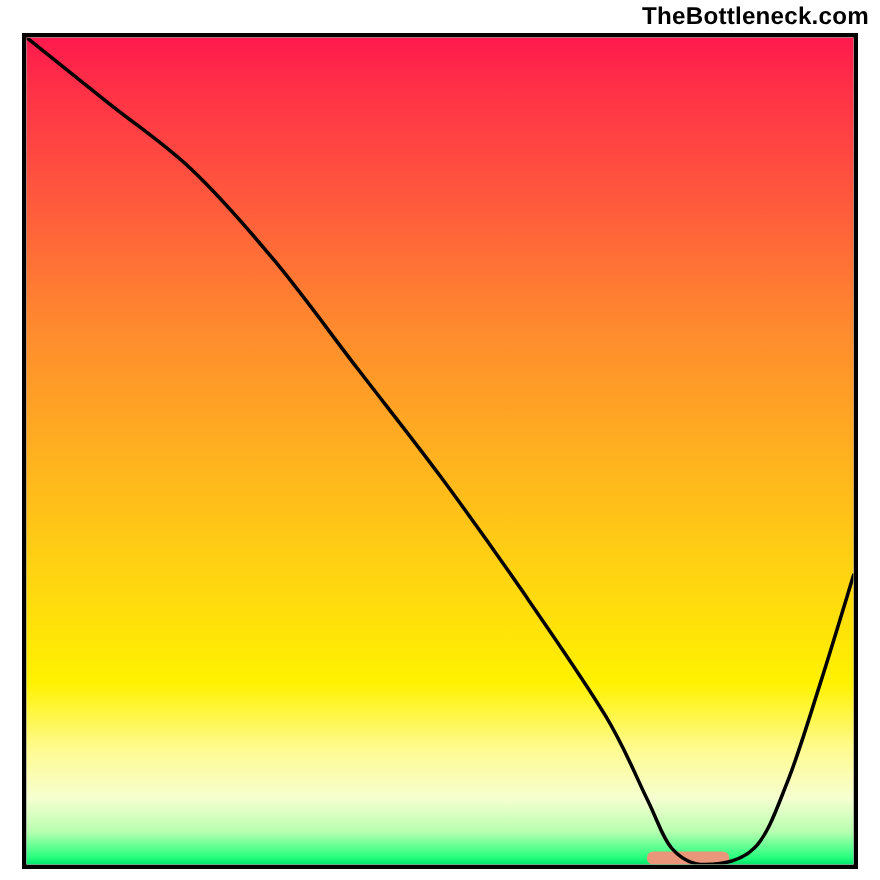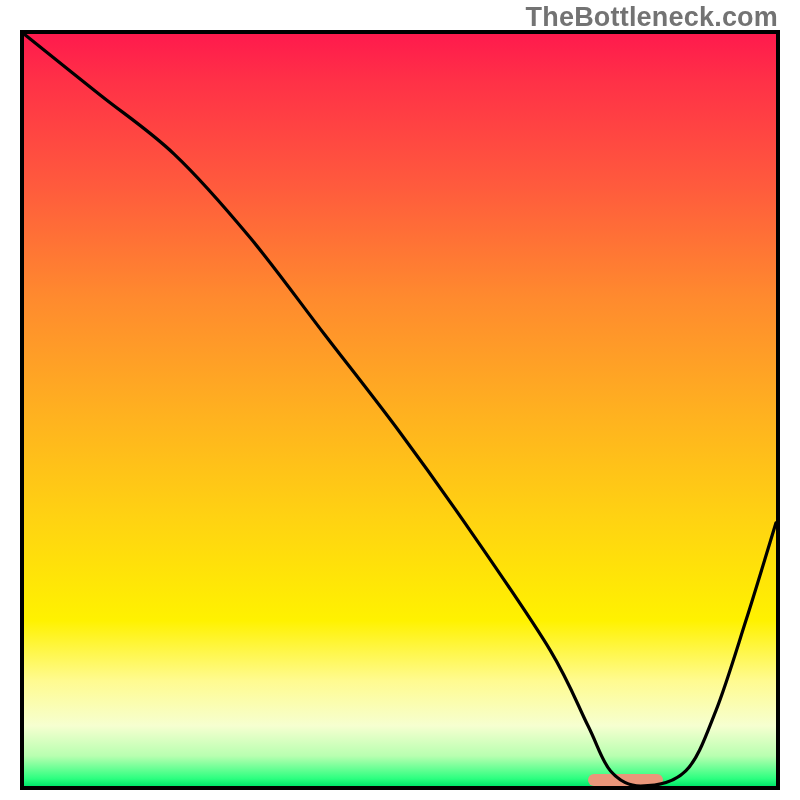--- a/index.html
+++ b/index.html
@@ -19,10 +19,10 @@
   .watermark {
     position: absolute;
     top: 2px;
-    right: 22px;
-    font-size: 27px;
+    right: 10px;
+    font-size: 22px;
     font-weight: bold;
-    color: #737373;
+    color: #000000;
     letter-spacing: 0.2px;
     z-index: 10;
   }

